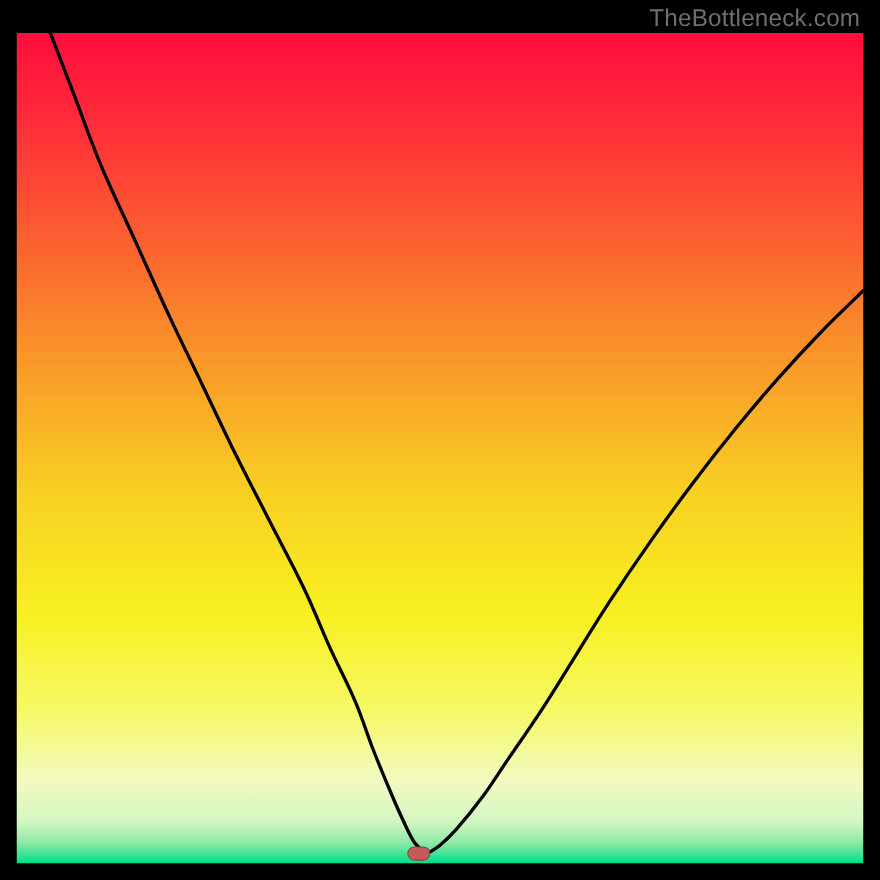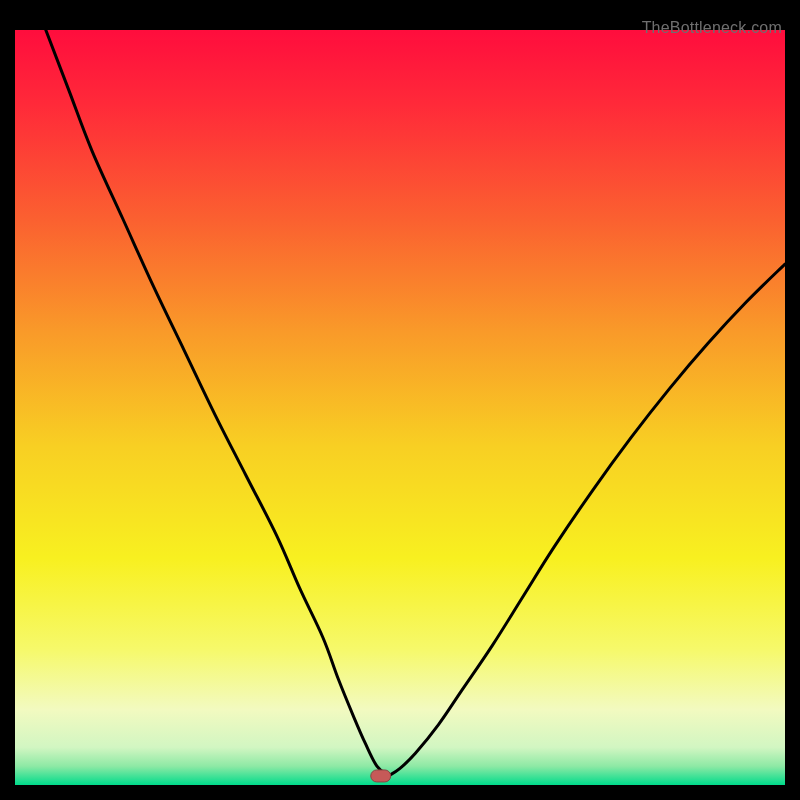--- a/index.html
+++ b/index.html
@@ -22,10 +22,9 @@
     top: 4px;
     right: 18px;
     color: #6f6f6f;
-    font-size: 16px;
+    font-size: 22px;
     letter-spacing: 0.2px;
     z-index: 20;
-    margin-top: 15px;
   }
   .plot-wrap {
     position: absolute;

